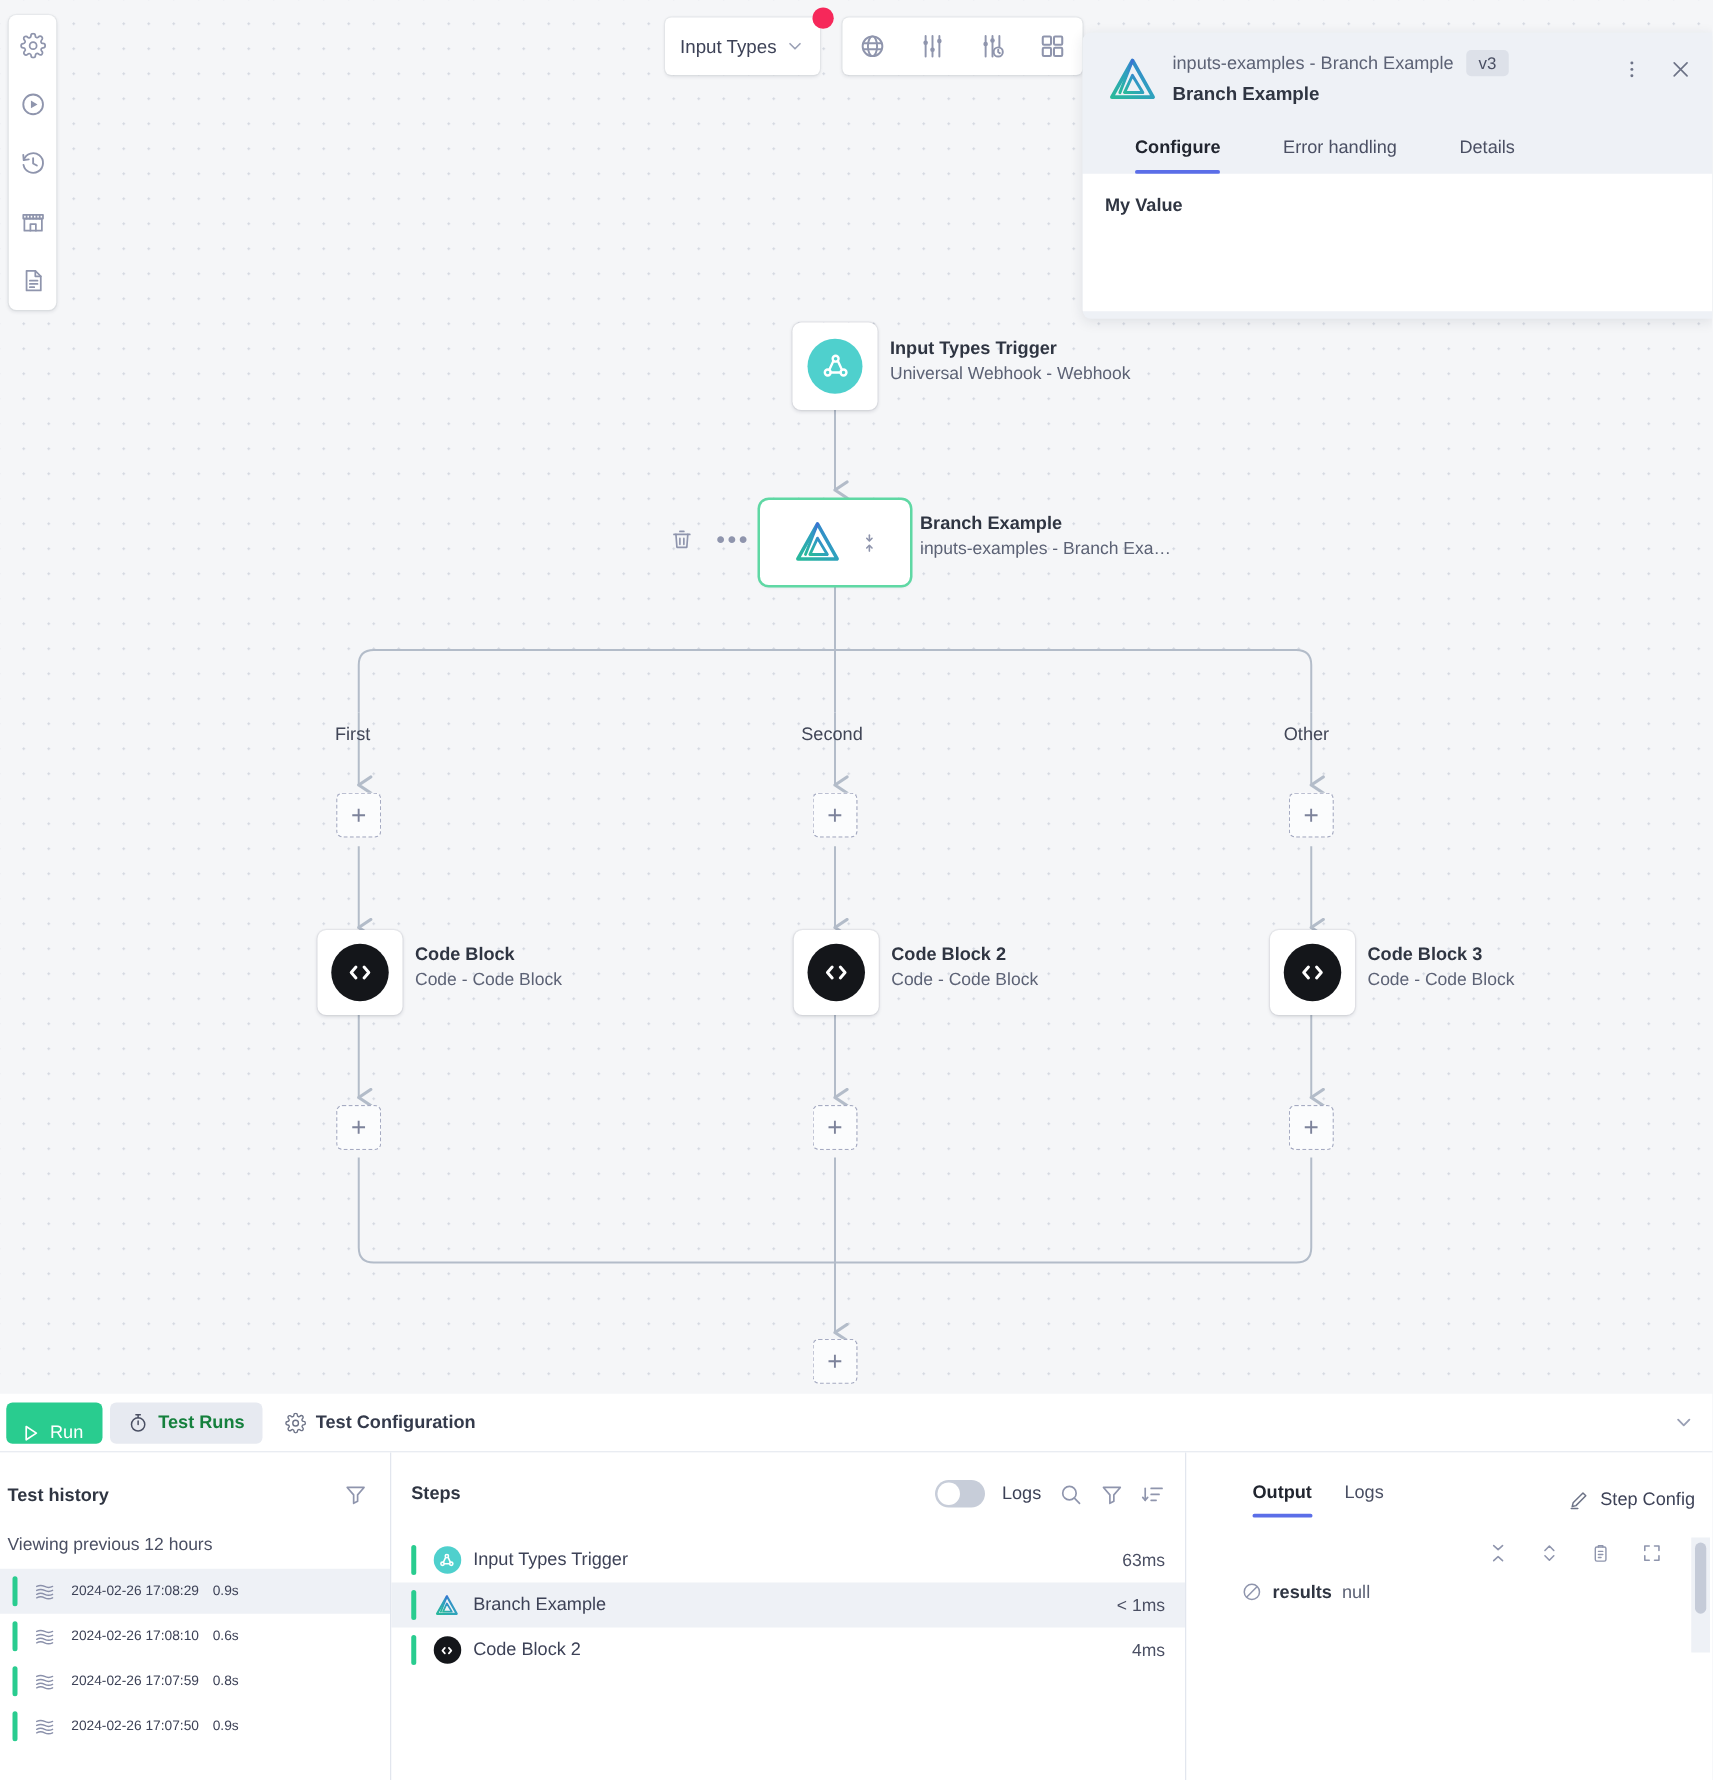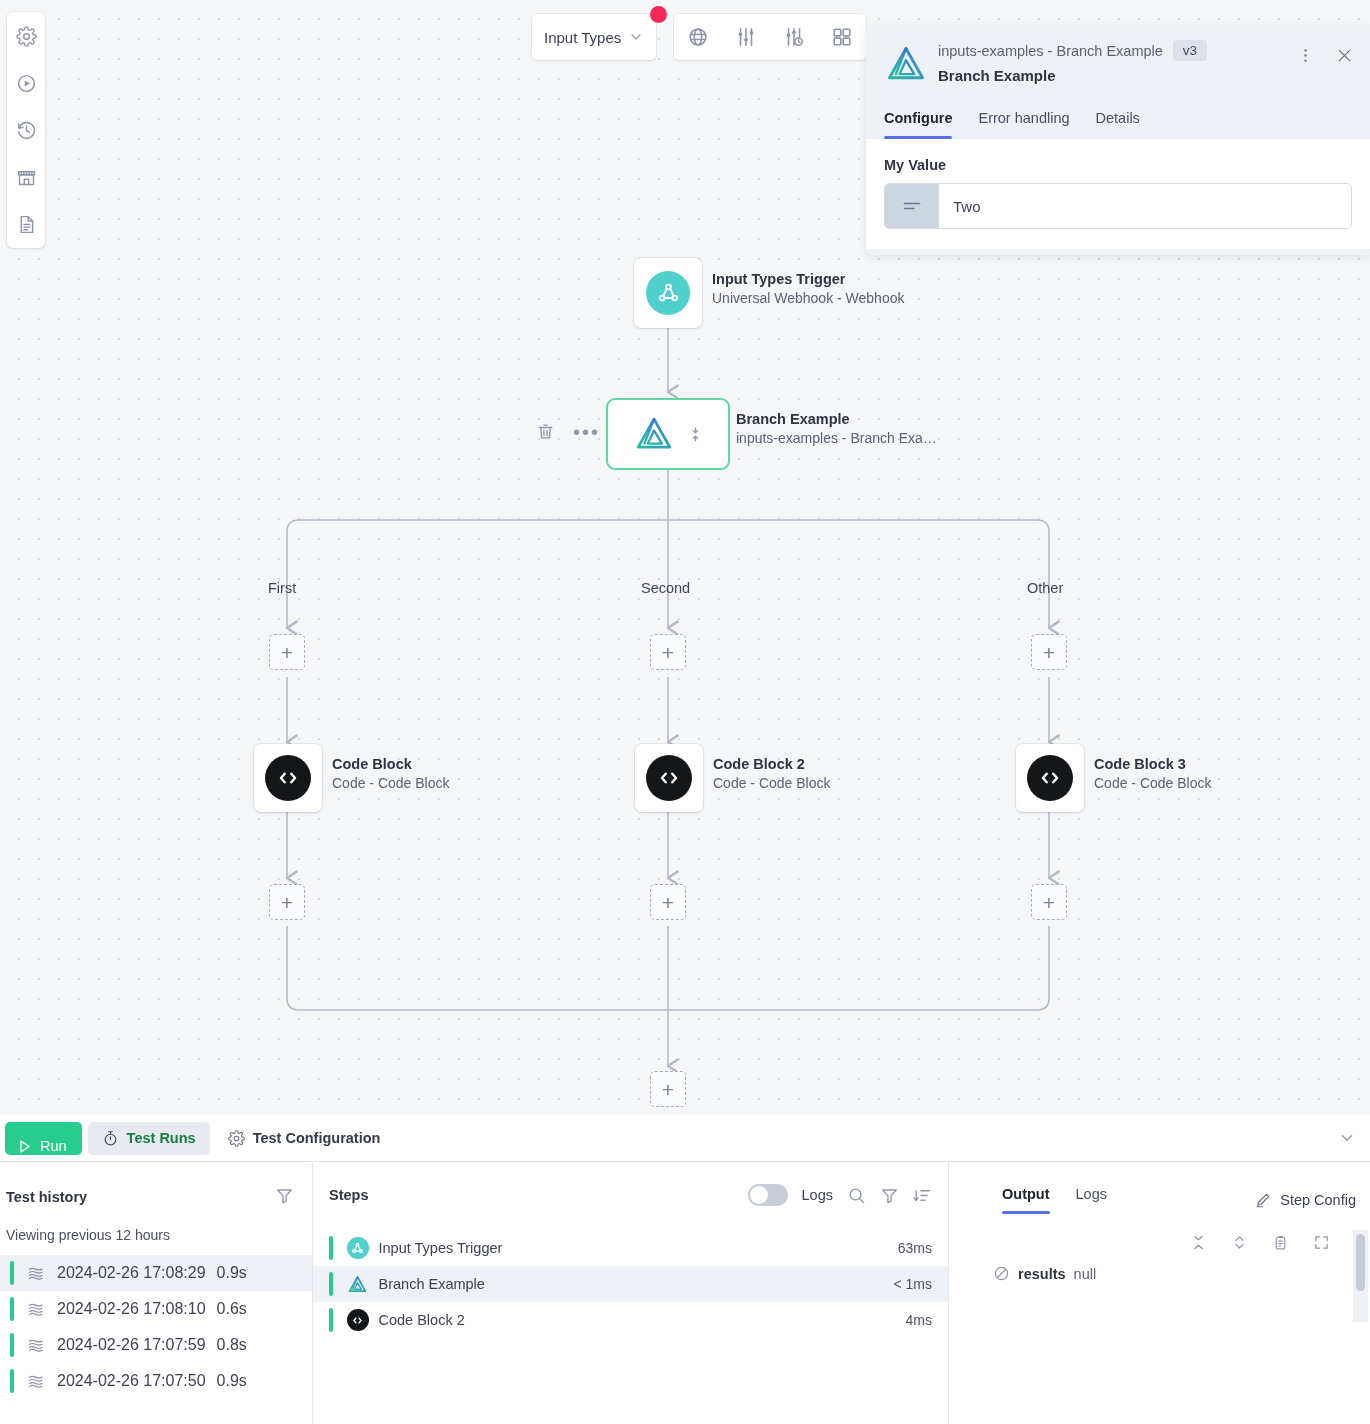--- a/index.html
+++ b/index.html
@@ -109,7 +109,7 @@
   .cfg-actions .ca { cursor: pointer; display:flex; }
   .cfg-actions svg { width: 19px; height: 19px; }
   .cfg-tabs { display: flex; gap: 26px; padding: 14px 18px 0 18px; }
-  .cfg-tab { font-size: 14.5px; color: #4a4f63; padding-bottom: 13px; cursor: pointer; position: relative; }
+  .cfg-tab { font-size: 14.5px; color: #4a4f63; padding-bottom: 13px; cursor: pointer; position: relative; margin-left: 24px; }
   .cfg-tab.active { font-weight: bold; color: #21252f; }
   .cfg-tab.active::after {
     content: ""; position: absolute; left: 0; right: 0; bottom: 0; height: 3px; background: #5b6ee8; border-radius: 2px;

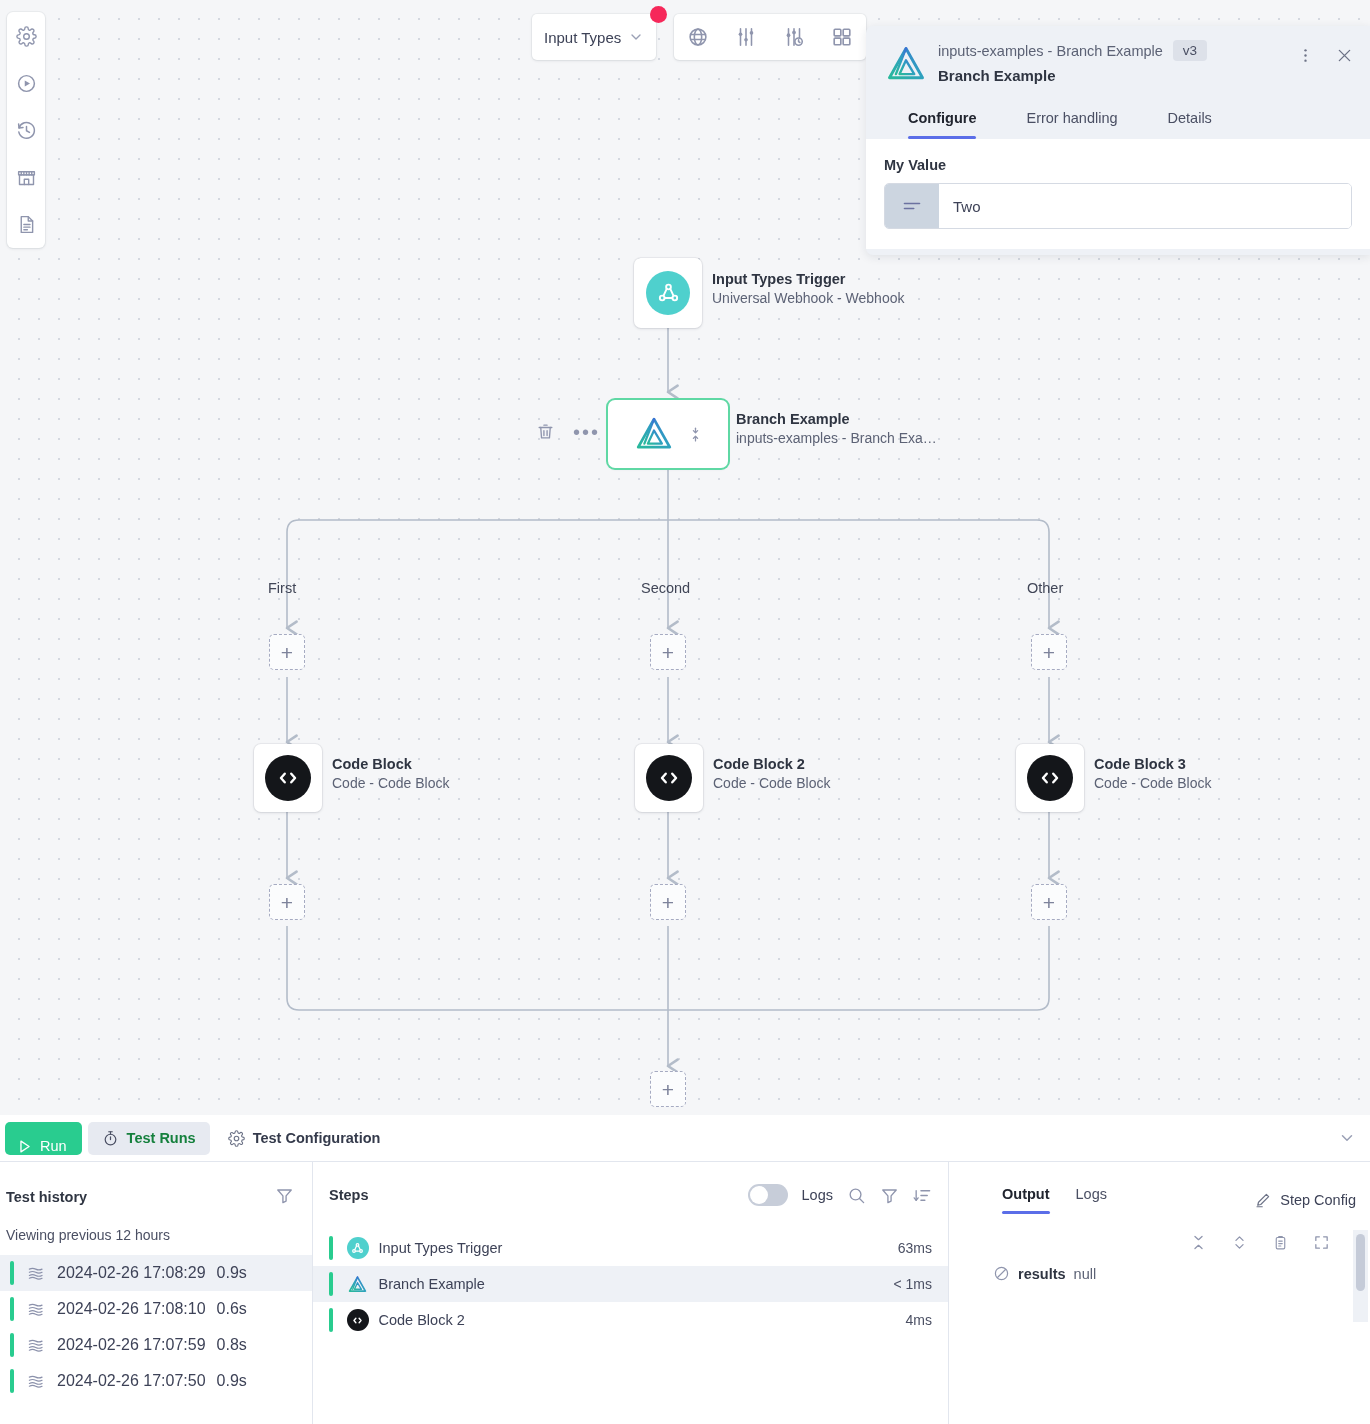--- a/index.html
+++ b/index.html
@@ -483,15 +483,6 @@
       </div>
       <div class="cfg-body">
         <div class="field-label">My Value</div>
-        <div class="field-wrap">
-          <span class="field-prefix">
-            <svg viewBox="0 0 24 16" fill="none" stroke="currentColor" stroke-width="2" stroke-linecap="round">
-              <path d="M3 5 H21"></path>
-                <path d="M3 11 H14"></path>
-            </svg>
-          </span>
-          <input class="field-input" type="text" value="Two" style="">
-        </div>
       </div>
     </div>
   </div>

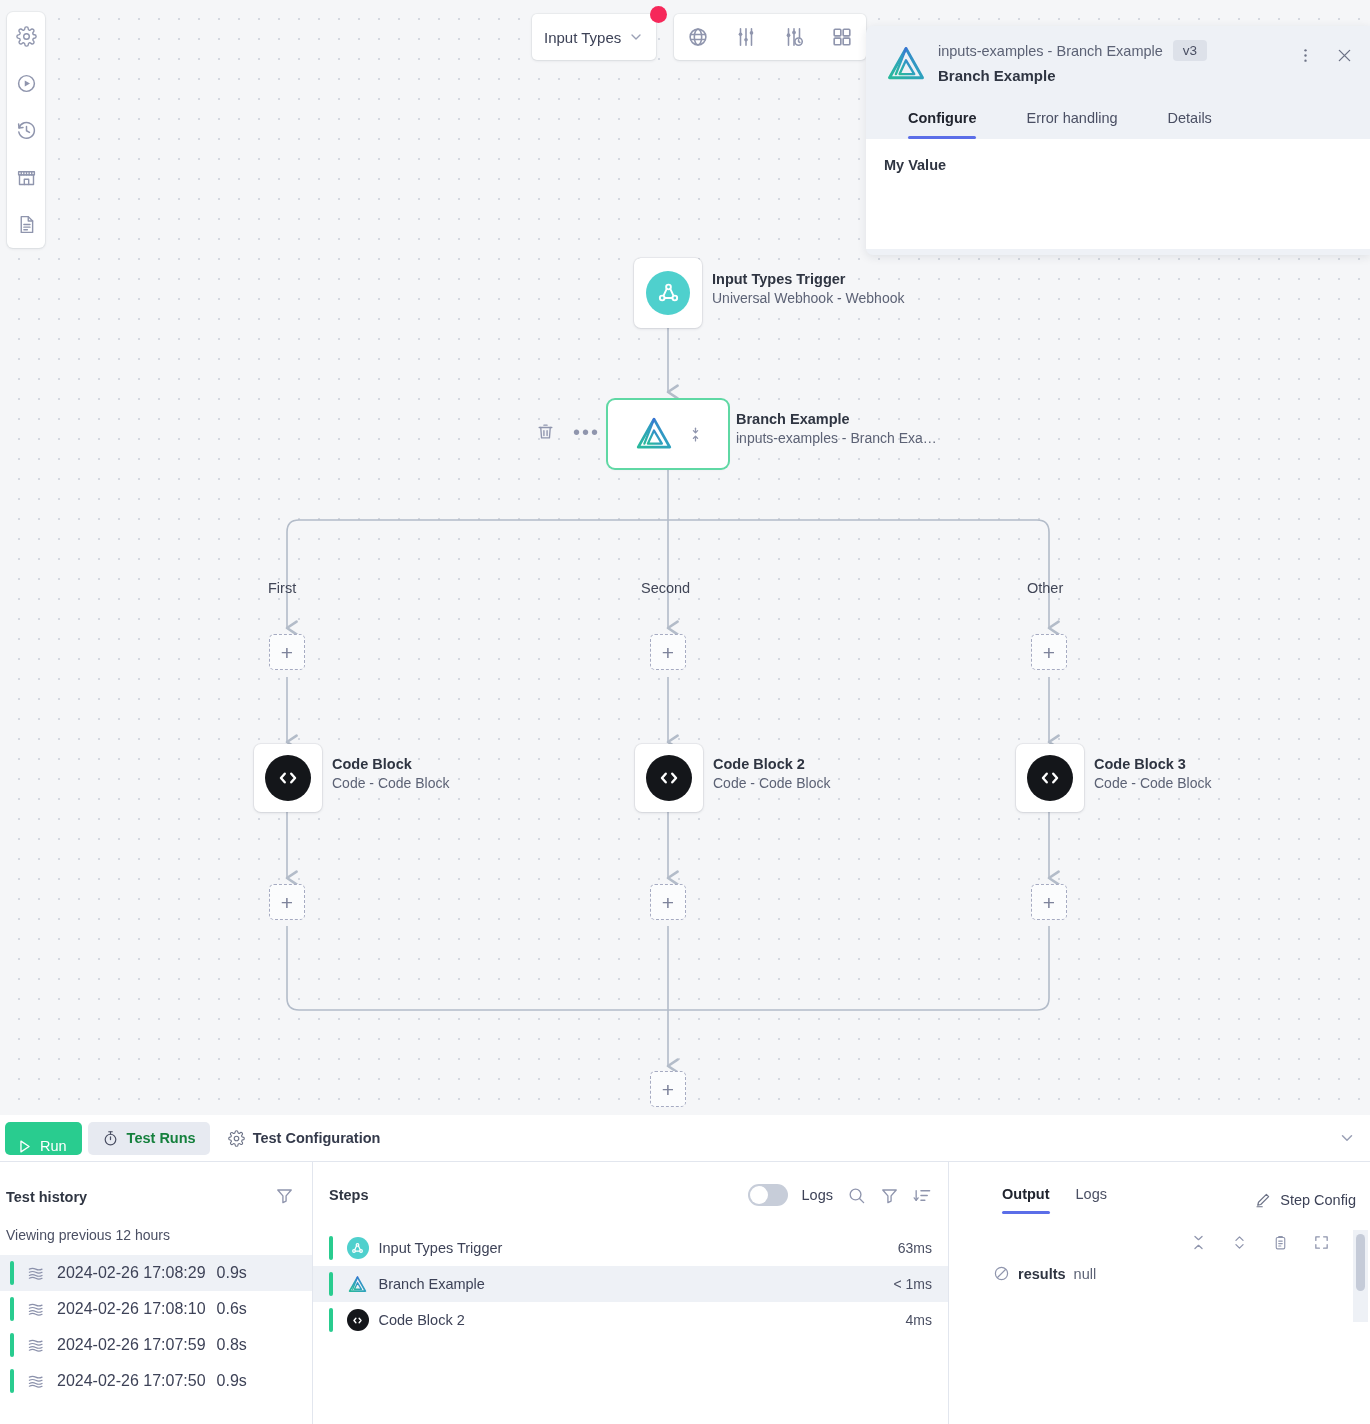--- a/index.html
+++ b/index.html
@@ -169,7 +169,7 @@
   .hist-bar { position: absolute; left: 6px; top: 6px; width: 3.5px; height: 24px; background: #29cc8f; border-radius: 2px; }
   .hist-ic { margin-left: 17px; color: #8b91ab; display: flex; }
   .hist-ic svg { width: 19px; height: 15px; }
-  .hist-txt { font-size: 16px; color: #3d4257; }
+  .hist-txt { font-size: 11px; color: #3d4257; }
 
   .steps-head { display: flex; align-items: center; padding: 22px 16px 0 16px; }
   .steps-tools { margin-left: auto; display: flex; align-items: center; gap: 14px; }

